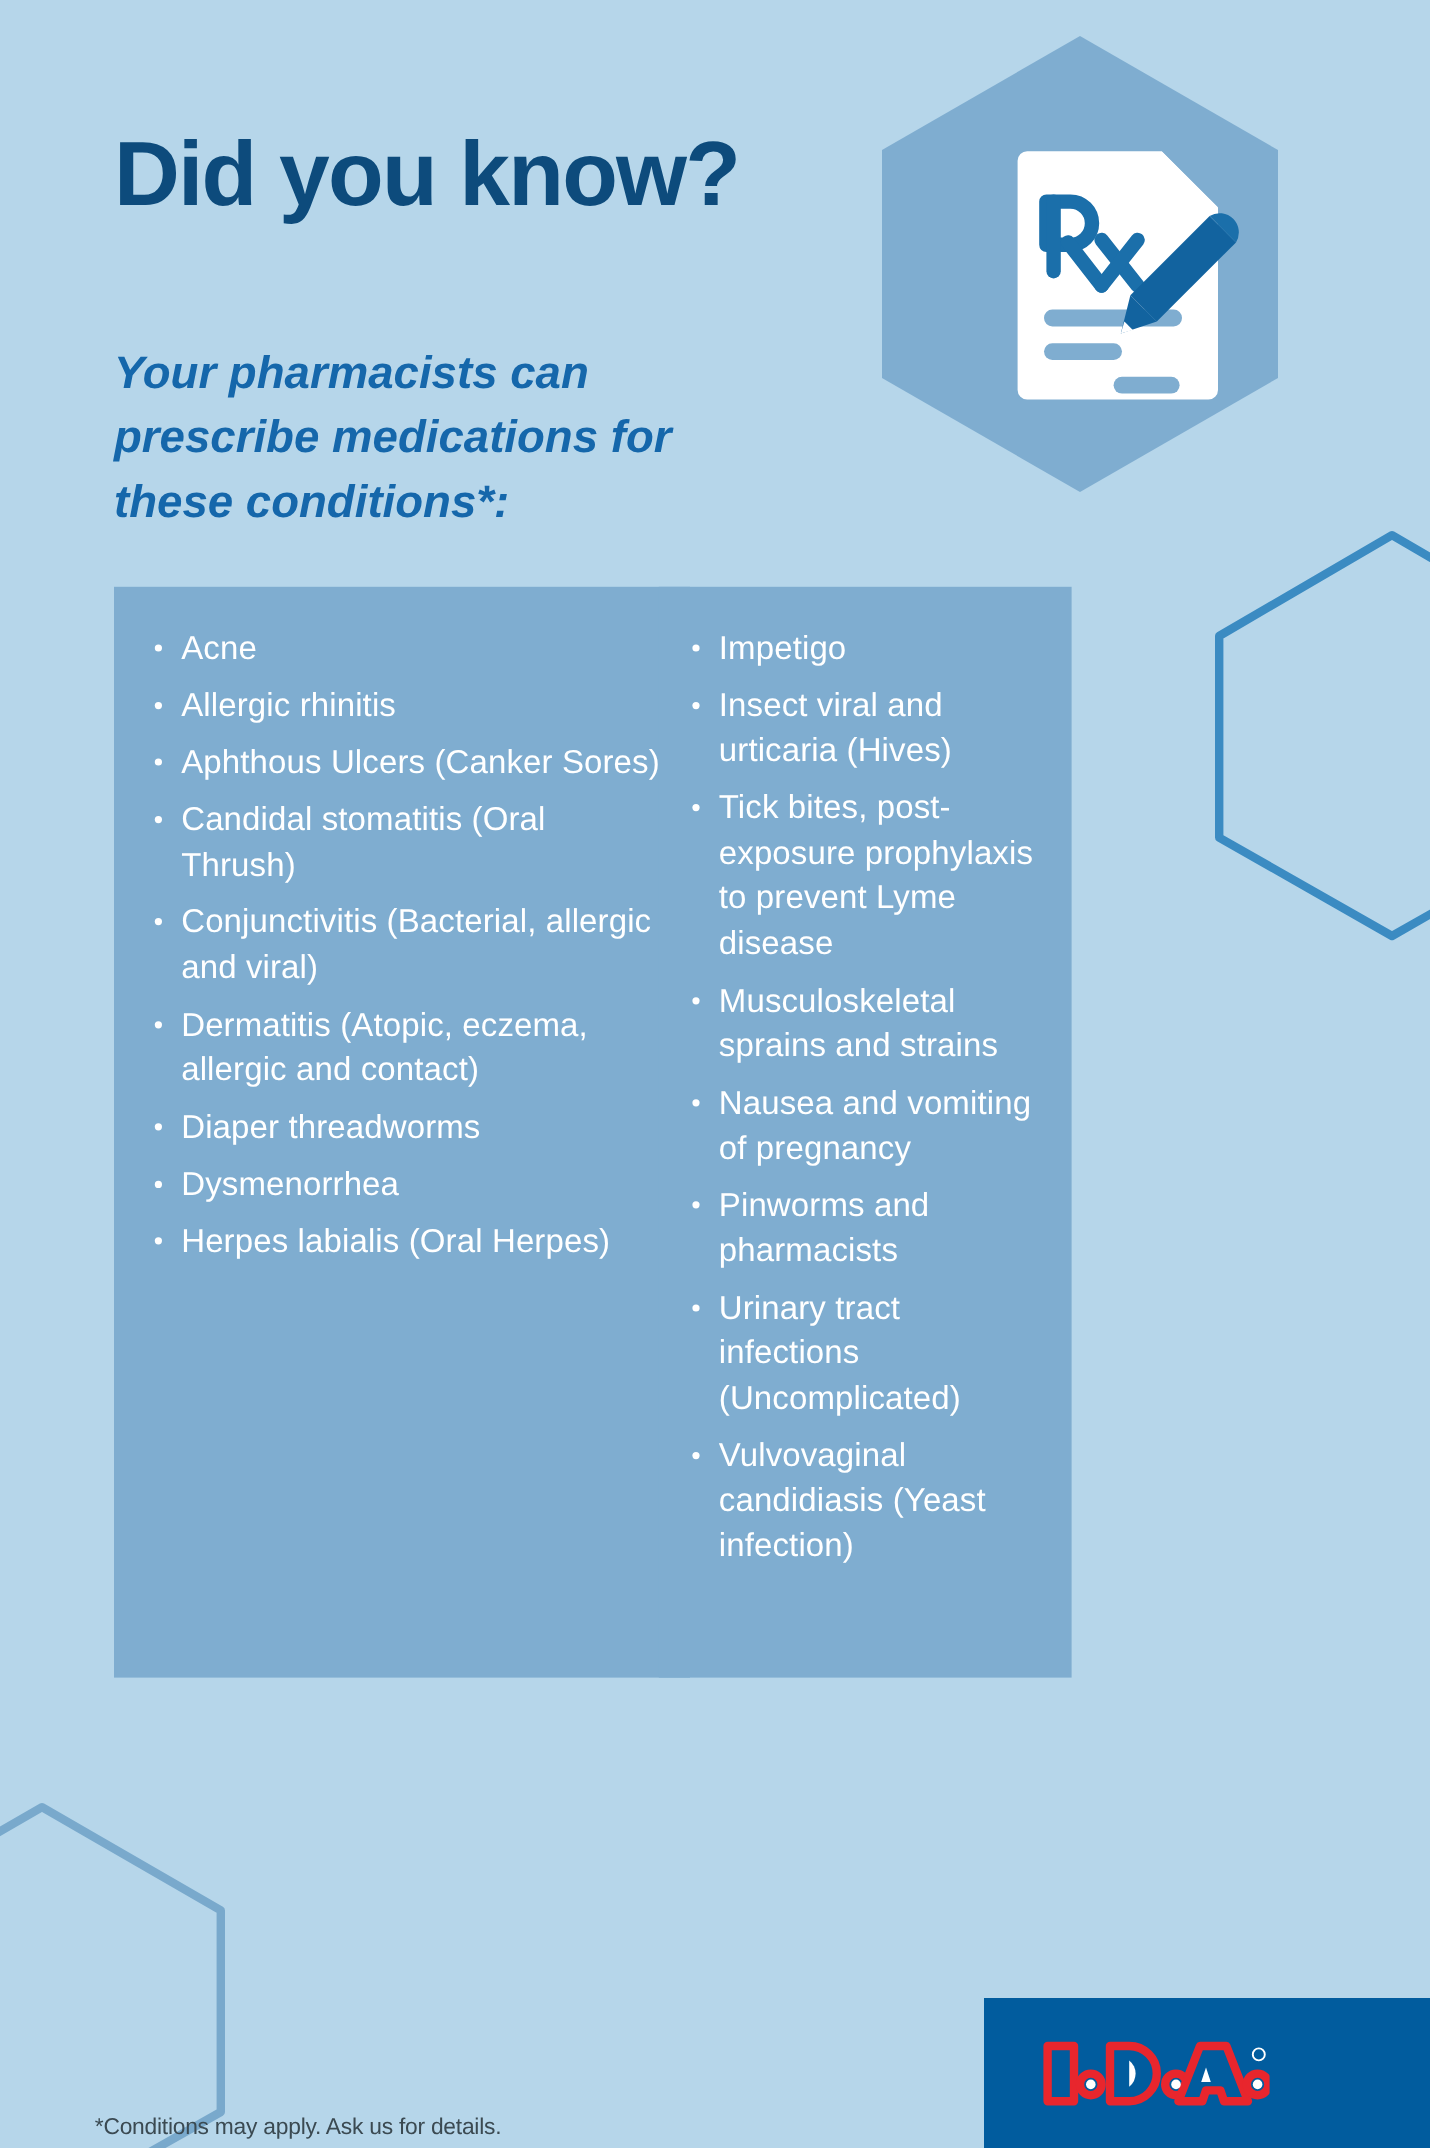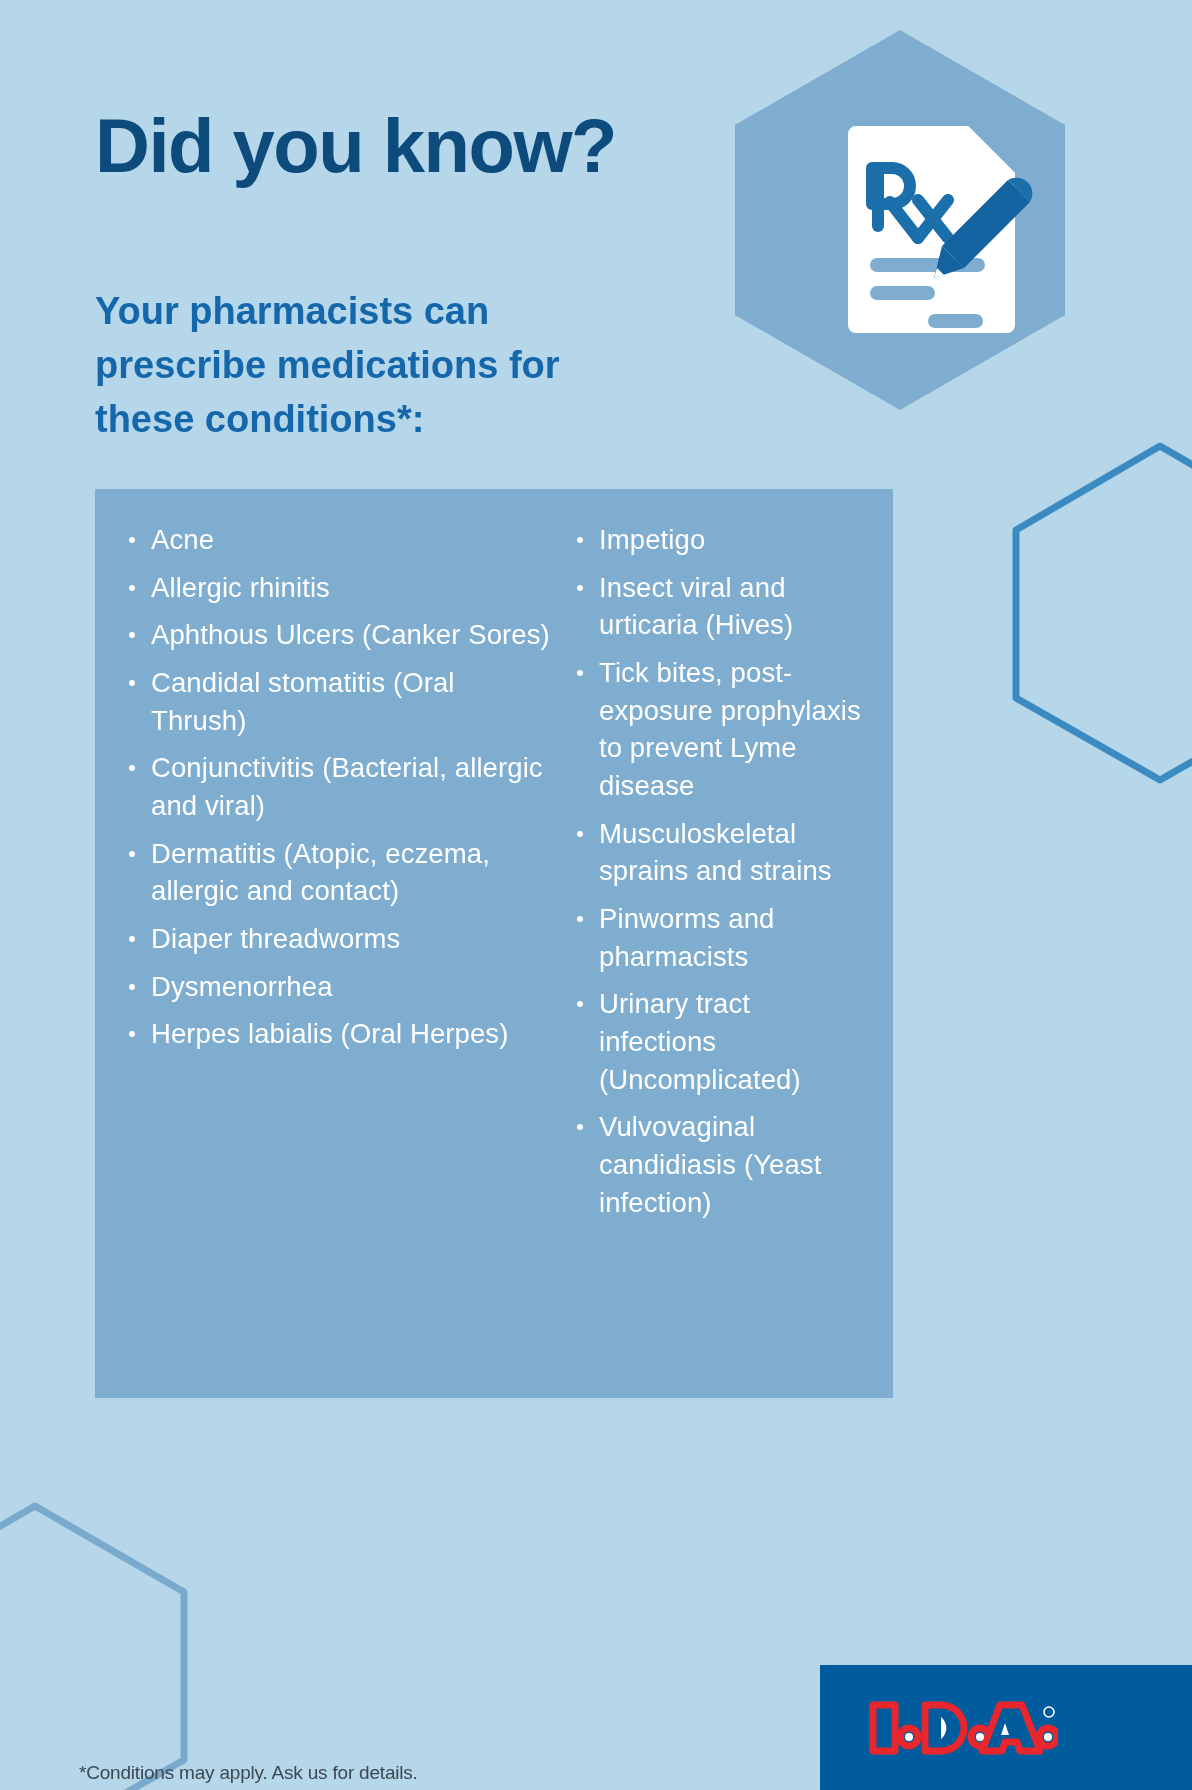--- a/index.html
+++ b/index.html
@@ -78,6 +78,7 @@
     color: #1567ab;
     line-height: 1.42;
     margin: 0;
+    font-style: italic;
   }
 
   

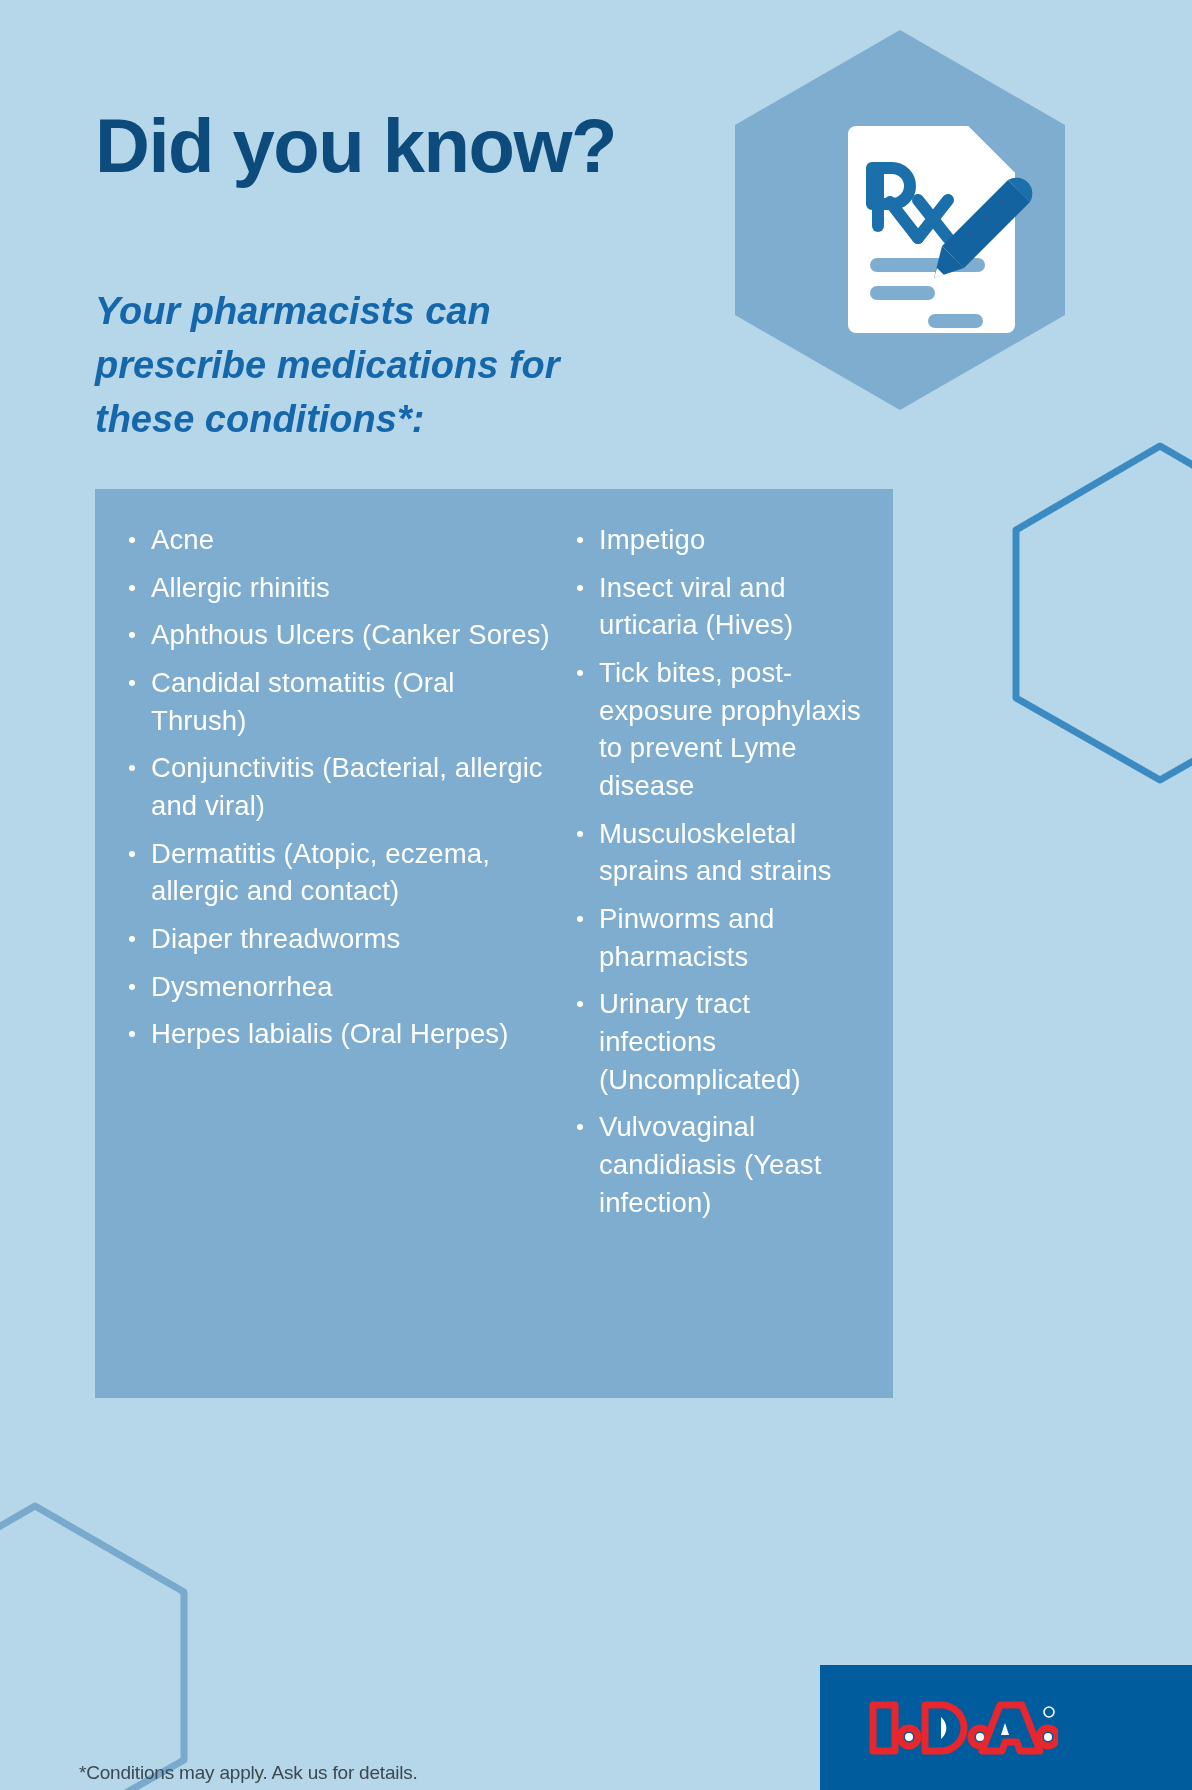--- a/index.html
+++ b/index.html
@@ -225,6 +225,7 @@
       <li>Insect viral and urticaria (Hives)</li>
       <li>Tick bites, post-exposure prophylaxis to prevent Lyme disease</li>
       <li>Musculoskeletal sprains and strains</li>
+      <li>Nausea and vomiting of pregnancy</li>
       <li>Pinworms and pharmacists</li>
       <li>Urinary tract infections (Uncomplicated)</li>
       <li>Vulvovaginal candidiasis (Yeast infection)</li>

